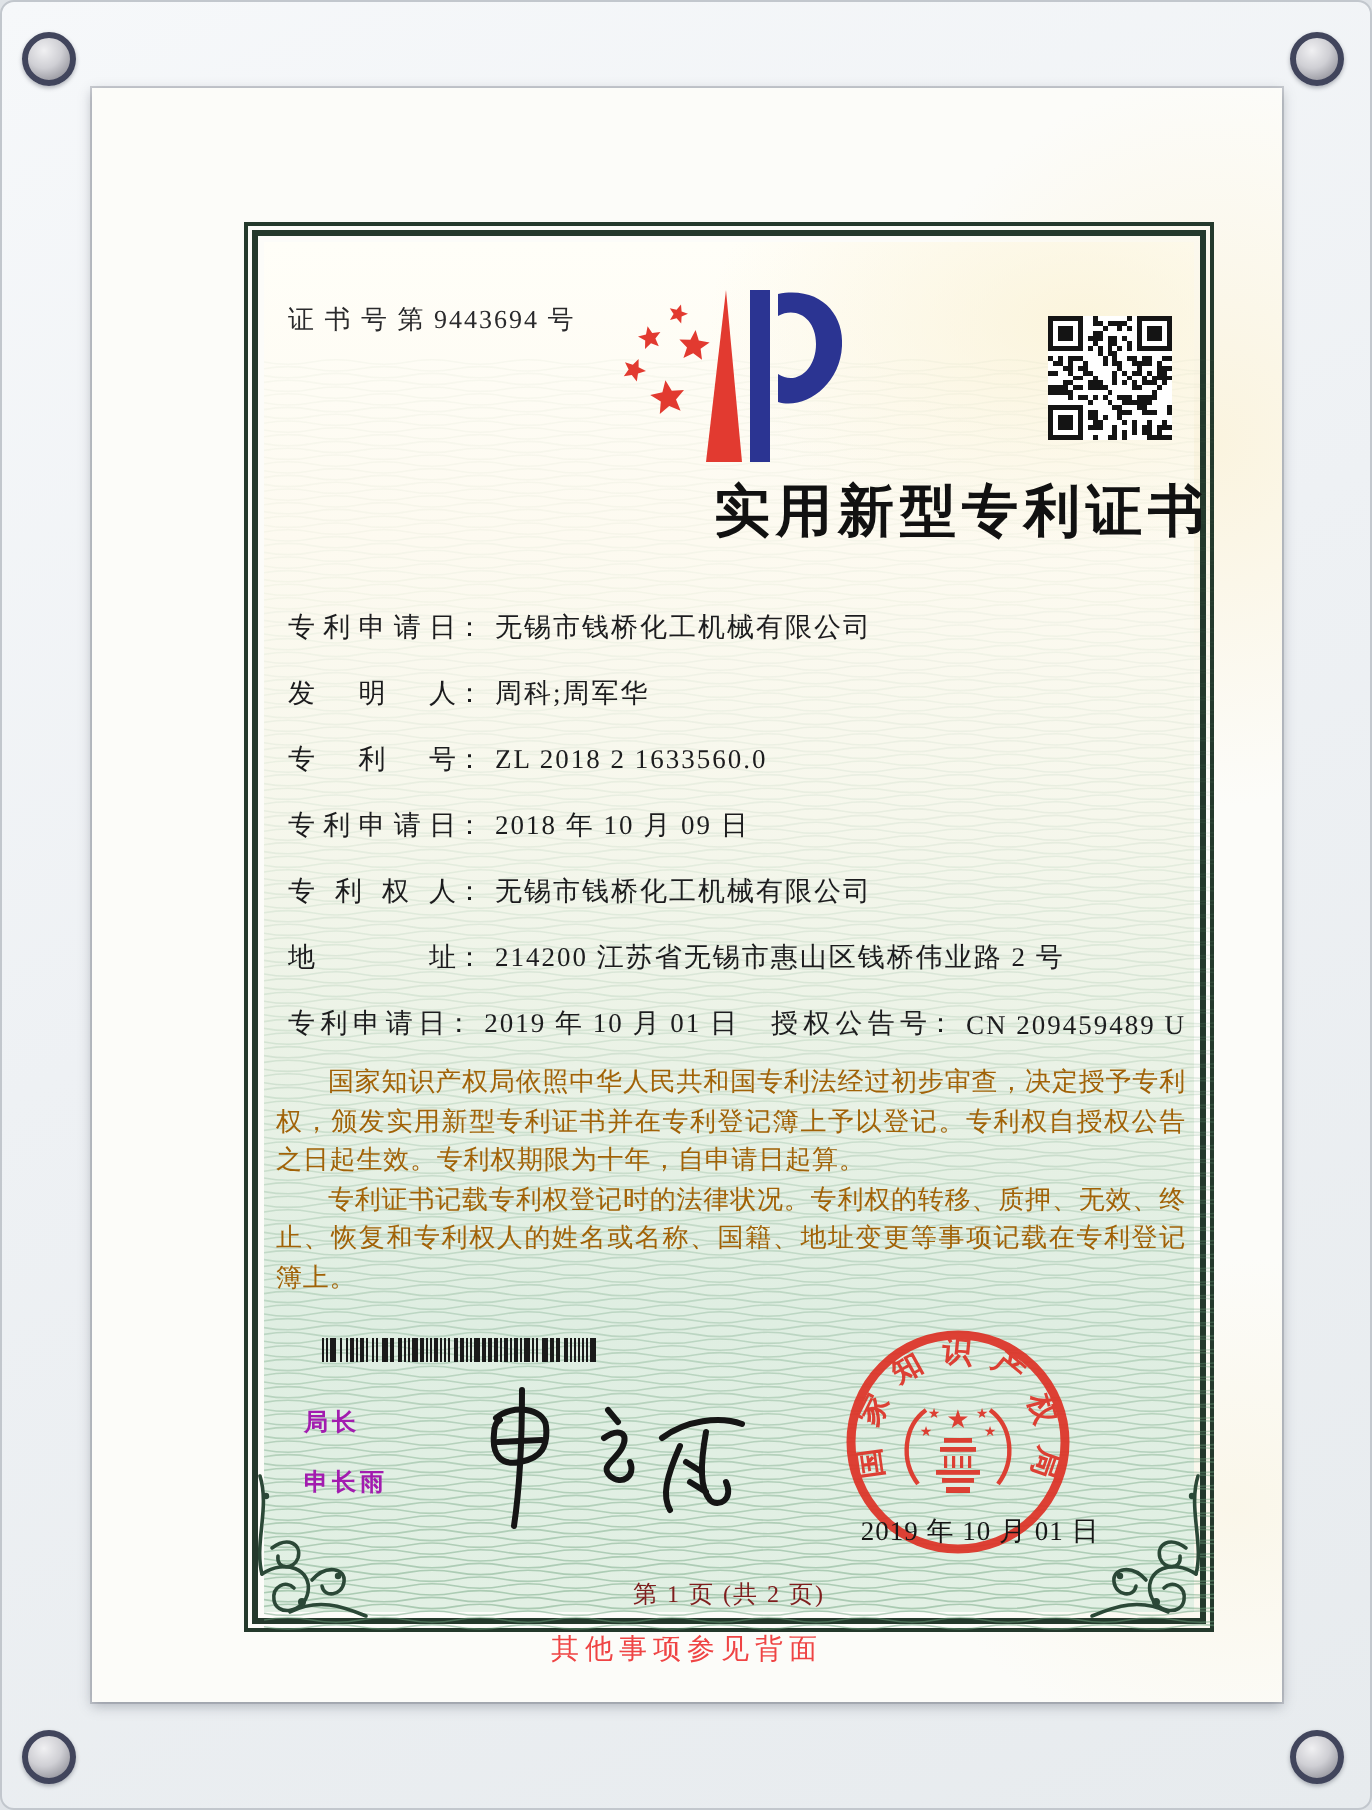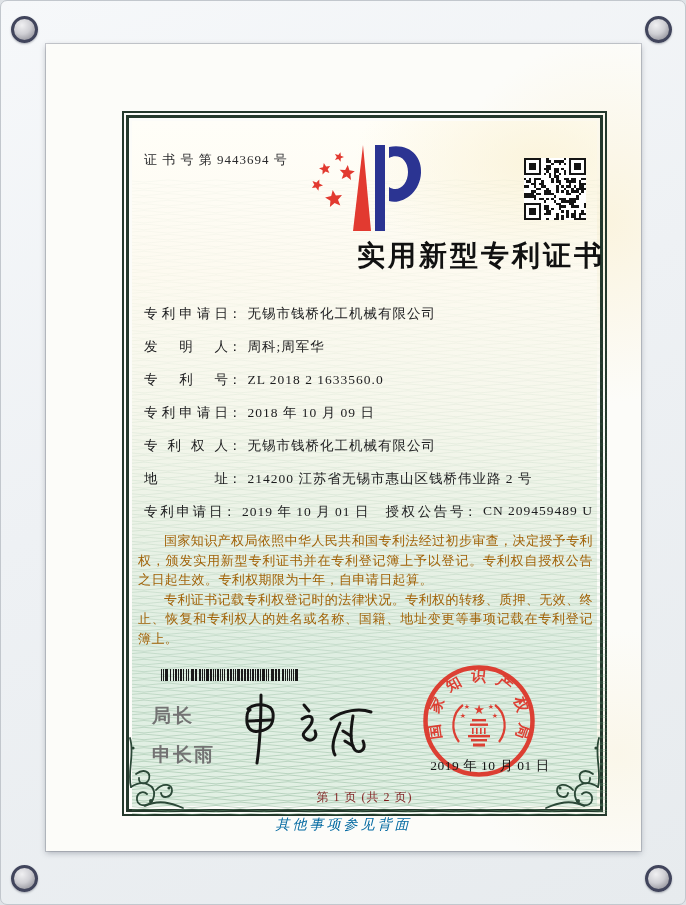--- a/index.html
+++ b/index.html
@@ -35,7 +35,7 @@
   .field-label{display:inline-block;width:84px;text-align:justify;text-align-last:justify;letter-spacing:0;}
   .field-colon{margin-right:6px;}
   .field-value{letter-spacing:1px;}
-  .pair2{margin-left:16px;display:flex;align-items:flex-start;}
+  .pair2{margin-left:16px;display:flex;align-items:flex-end;}
   .pair2 .field-label{width:78px;}
   .paras{position:absolute;left:14px;right:12px;top:418px;font-size:13px;line-height:19.5px;
     text-align:justify;letter-spacing:.4px;color:#a16207;}

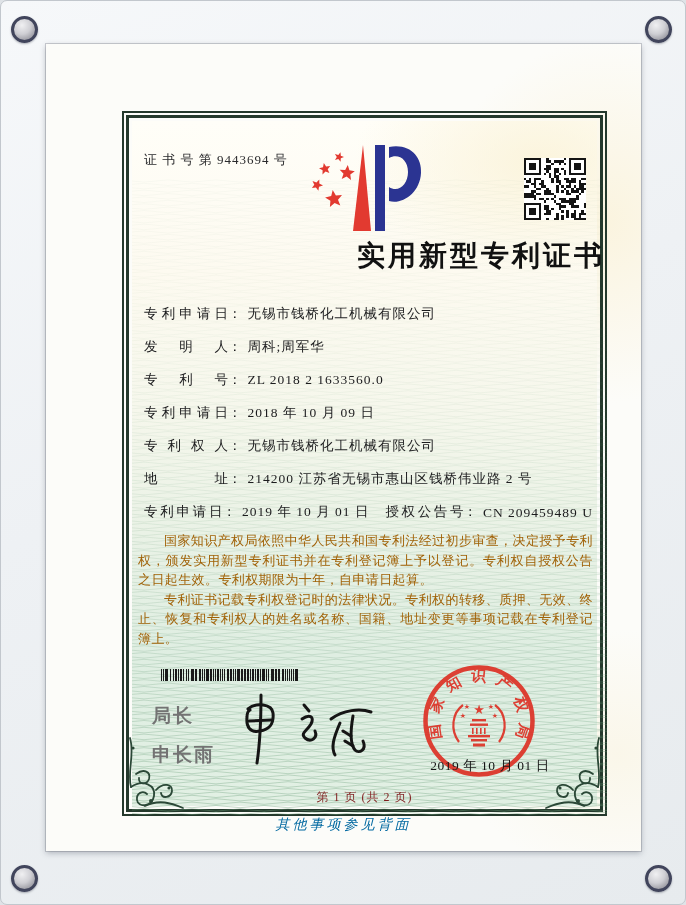--- a/index.html
+++ b/index.html
@@ -42,7 +42,7 @@
   .paras p{margin:0;text-indent:2em;}
   .barcode{position:absolute;left:37px;top:556px;width:140px;height:12px;}
   .signer{position:absolute;left:28px;top:590px;font-family:Liberation Serif, serif;
-    font-weight:600;font-size:19px;letter-spacing:2px;color:#737373;}
+    font-weight:600;font-size:12px;letter-spacing:2px;color:#a21caf;}
   .signer div{margin-bottom:13px;}
   .signature{position:absolute;left:92px;top:570px;width:170px;height:88px;}
   .seal{position:absolute;left:298px;top:551px;width:114px;height:114px;opacity:.93;}

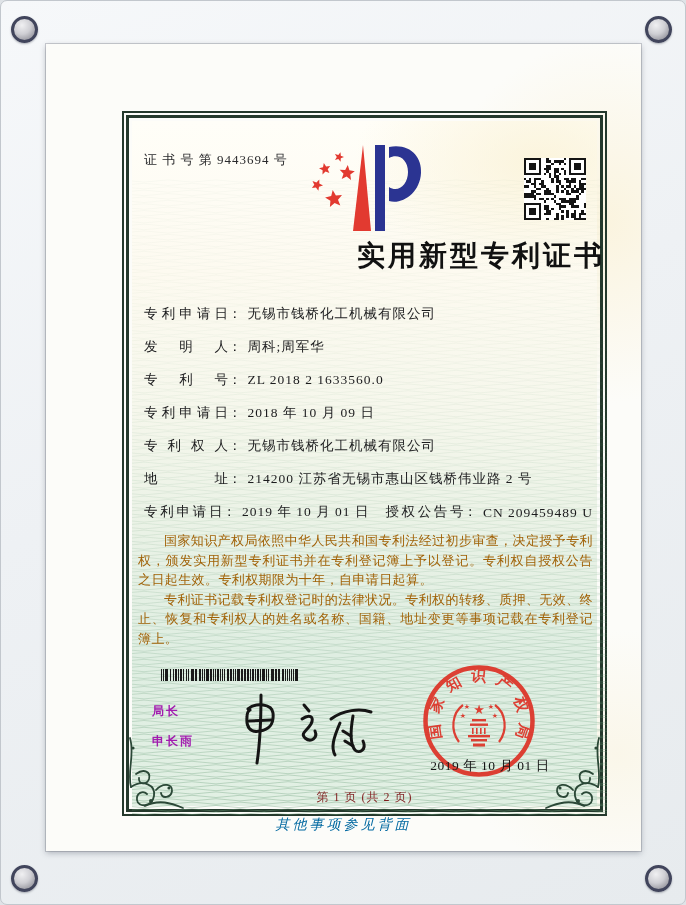--- a/index.html
+++ b/index.html
@@ -54,7 +54,7 @@
   .flourish.fl-left{left:-1px;}
   .flourish.fl-right{right:-1px;transform:scaleX(-1);}
   .back-note{position:absolute;left:0;right:0;top:772px;text-align:center;font-size:14px;
-    font-style:italic;letter-spacing:3px;color:#0369a1;}
+    letter-spacing:3px;color:#ef4444;}
 </style>
 </head>
 <body>

